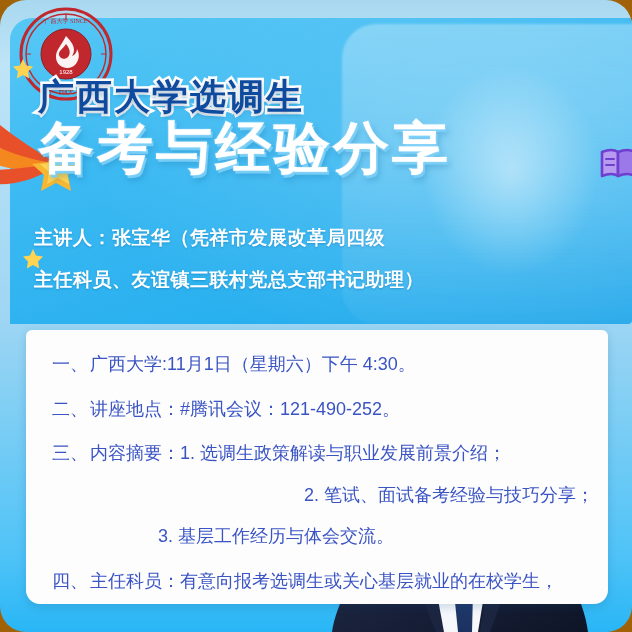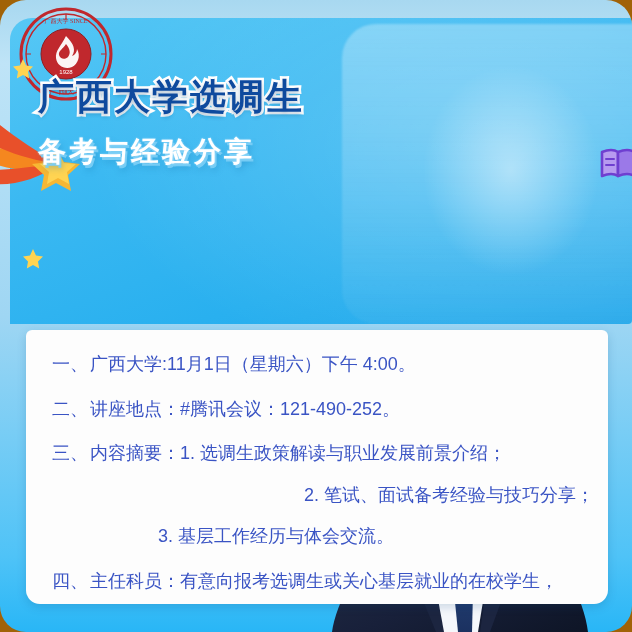--- a/index.html
+++ b/index.html
@@ -123,8 +123,8 @@
     white-space: nowrap;
   }
   .title-line2 {
-    margin-top: 20px;
-    font-size: 28px;
+    margin-top: 1px;
+    font-size: 56px;
     font-weight: bold;
     letter-spacing: 3px;
     color: #ffffff;

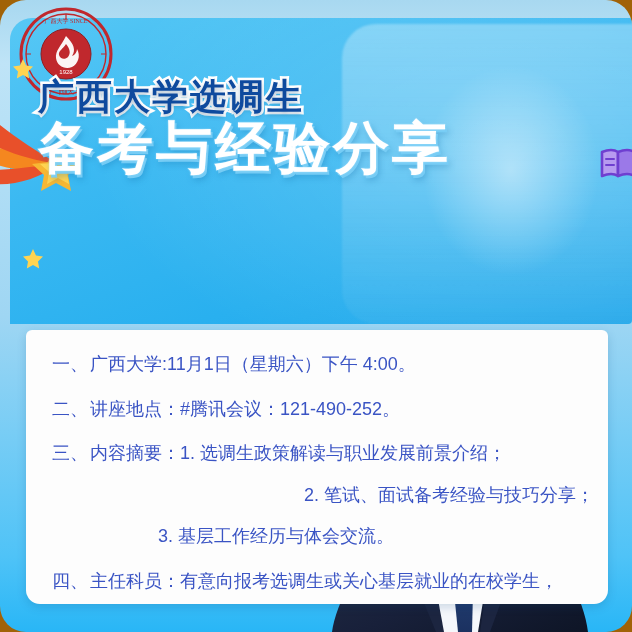--- a/index.html
+++ b/index.html
@@ -352,6 +352,10 @@
       <div class="title-line2">备考与经验分享</div>
     </div>
 
+    <div class="speaker">
+      <div class="speaker-line">主讲人：张宝华（凭祥市发展改革局四级</div>
+      <div class="speaker-line">主任科员、友谊镇三联村党总支部书记助理）</div>
+    </div>
 
     <div class="card">
       <div class="rows">

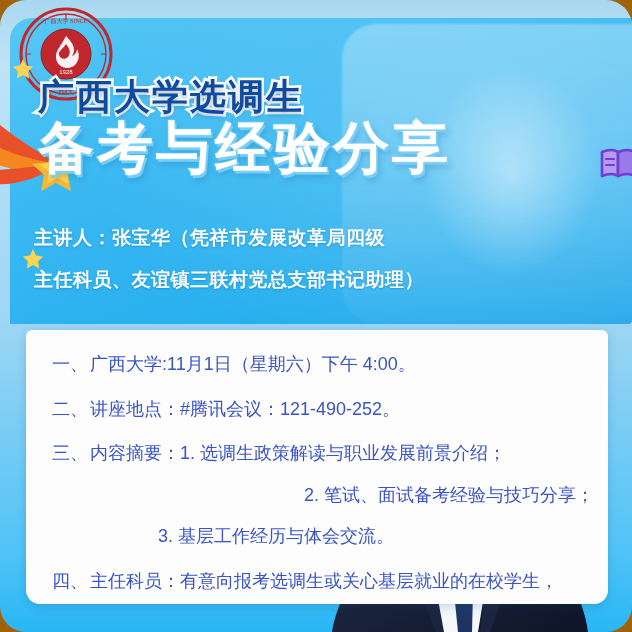--- a/index.html
+++ b/index.html
@@ -363,7 +363,7 @@
         <div class="row row-1">
           <span class="row-label">一、</span>
           <span class="row-body">
-            <span>广西大学:</span><span>11月1日（星期六）下午 4:00。</span>
+            <span>广西大学:</span><span>11月1日（星期六）下午 4:30。</span>
           </span>
         </div>
 

